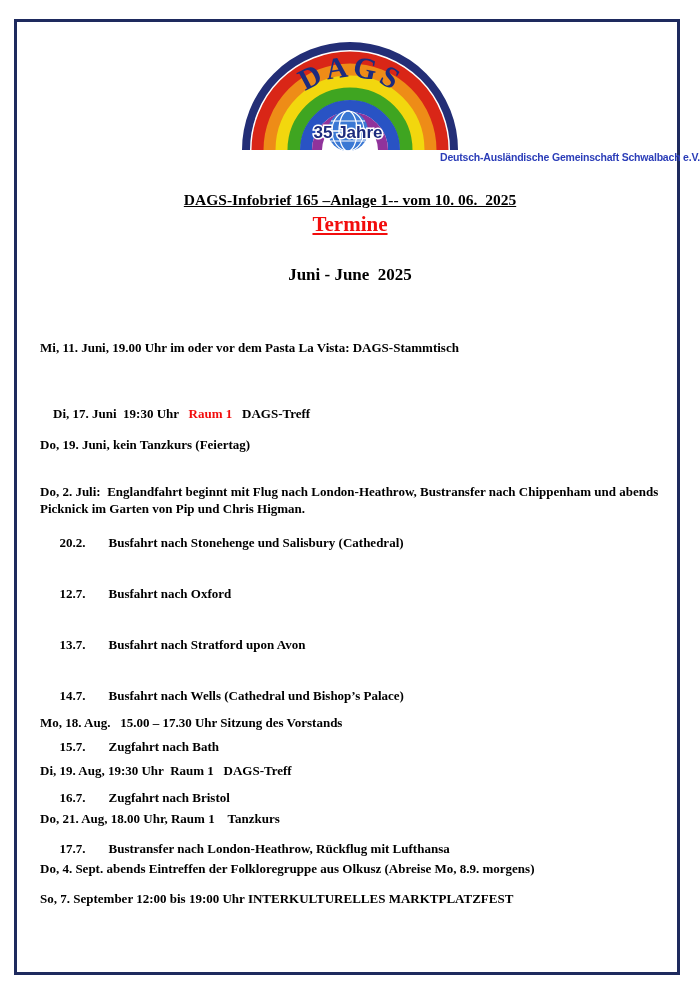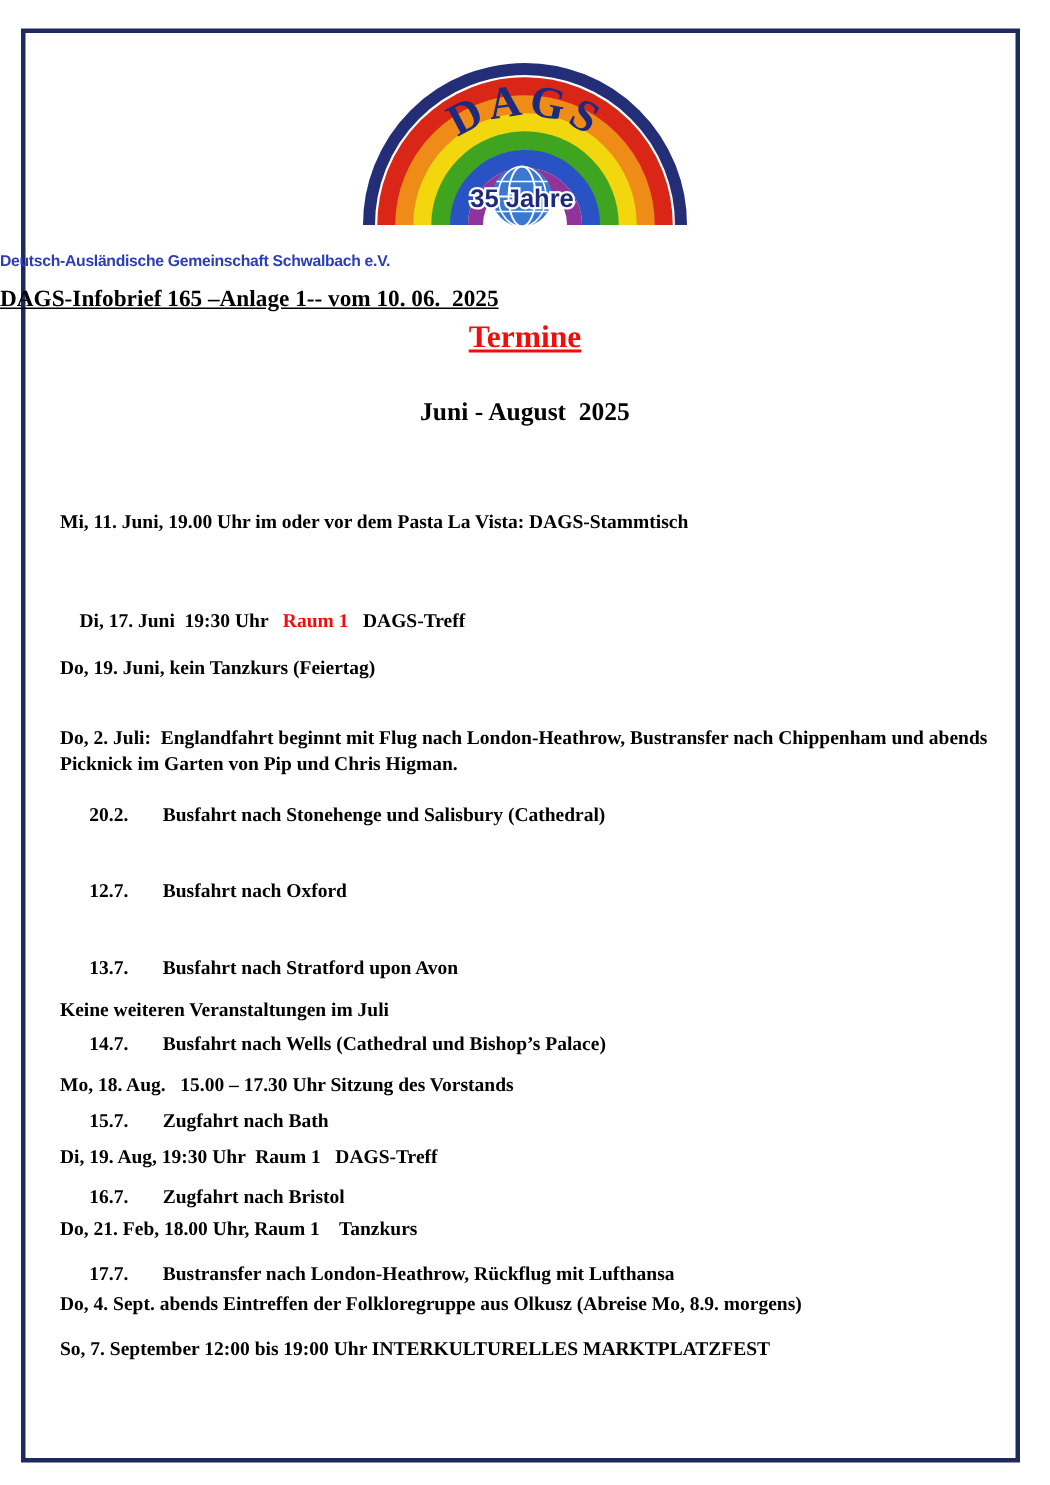--- a/index.html
+++ b/index.html
@@ -26,8 +26,8 @@
   }
   .logo-caption {
     position: absolute;
-    top: 168px; left: 0; right: 0;
-    text-align: left;
+    top: 151px; left: 0; right: 0;
+    text-align: right;
     font-family: "Liberation Sans", sans-serif;
     font-weight: bold;
     font-size: 10.5px;

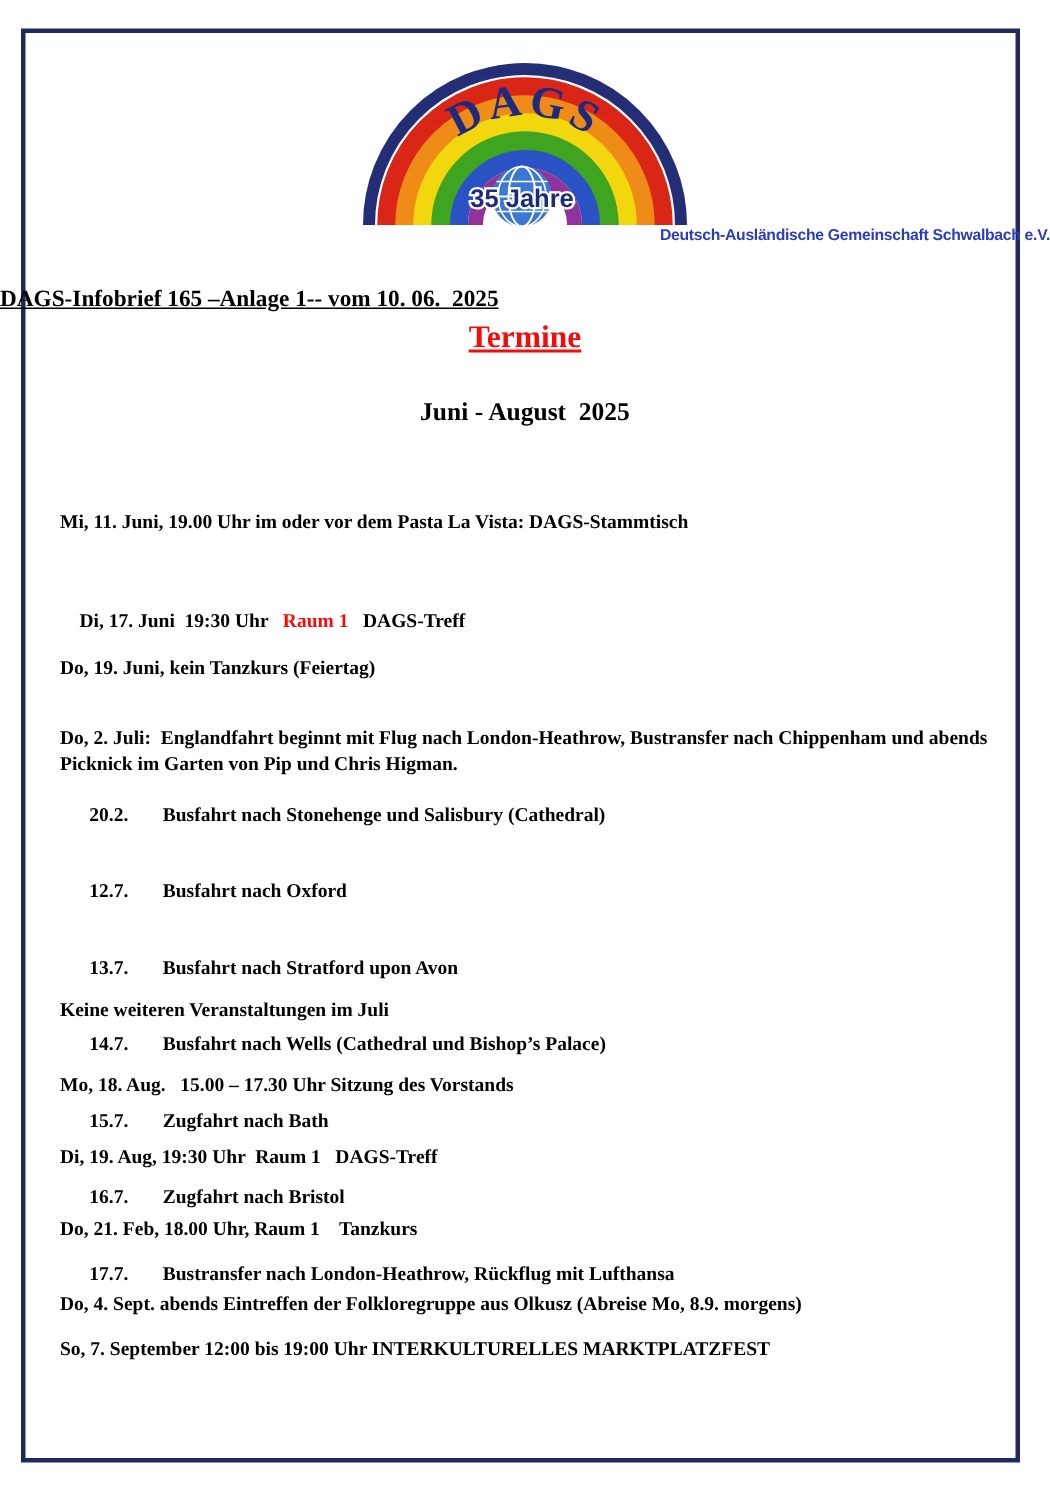--- a/index.html
+++ b/index.html
@@ -37,7 +37,7 @@
   .doc-title {
     position: absolute;
     top: 191px; left: 0; right: 0;
-    text-align: left;
+    text-align: center;
     font-size: 15.5px;
     font-weight: bold;
     color: #000000;

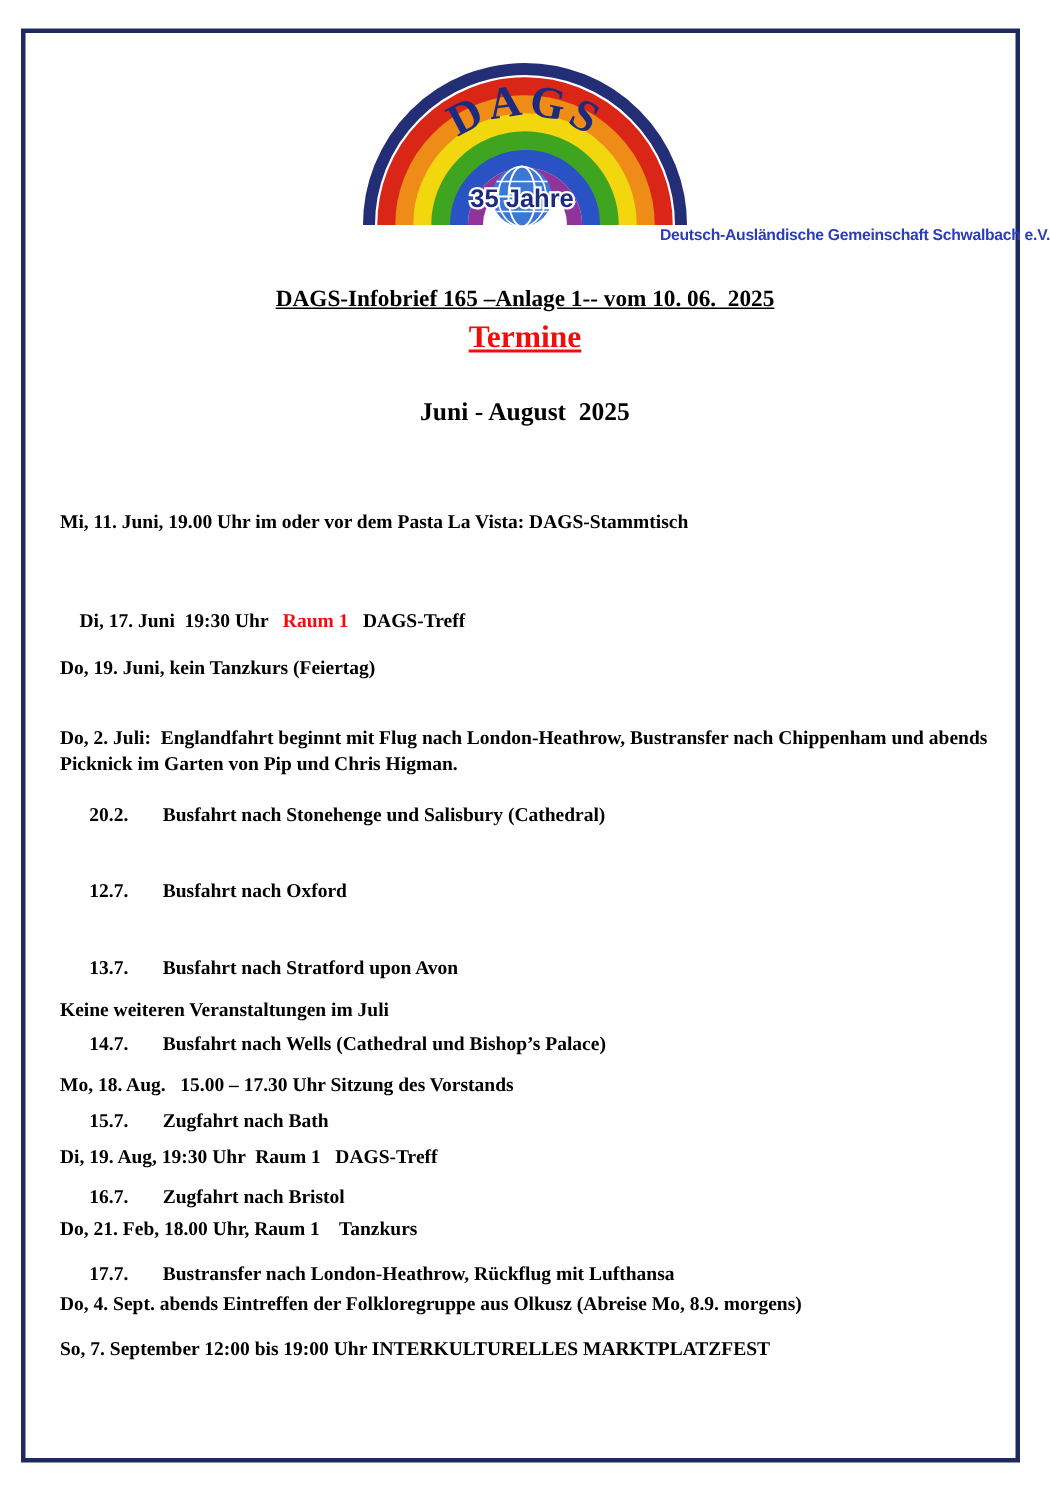--- a/index.html
+++ b/index.html
@@ -125,7 +125,7 @@
   <div class="doc-subtitle">
     <span>Termine</span>
   </div>
-  <div class="doc-period">Juni - August  2025</div>
+  <div class="doc-period">Juni - June  2025</div>
 
   <div class="evt e1">Mi, 11. Juni, 19.00 Uhr im oder vor dem Pasta La Vista: DAGS-Stammtisch</div>
   <div class="evt e2">

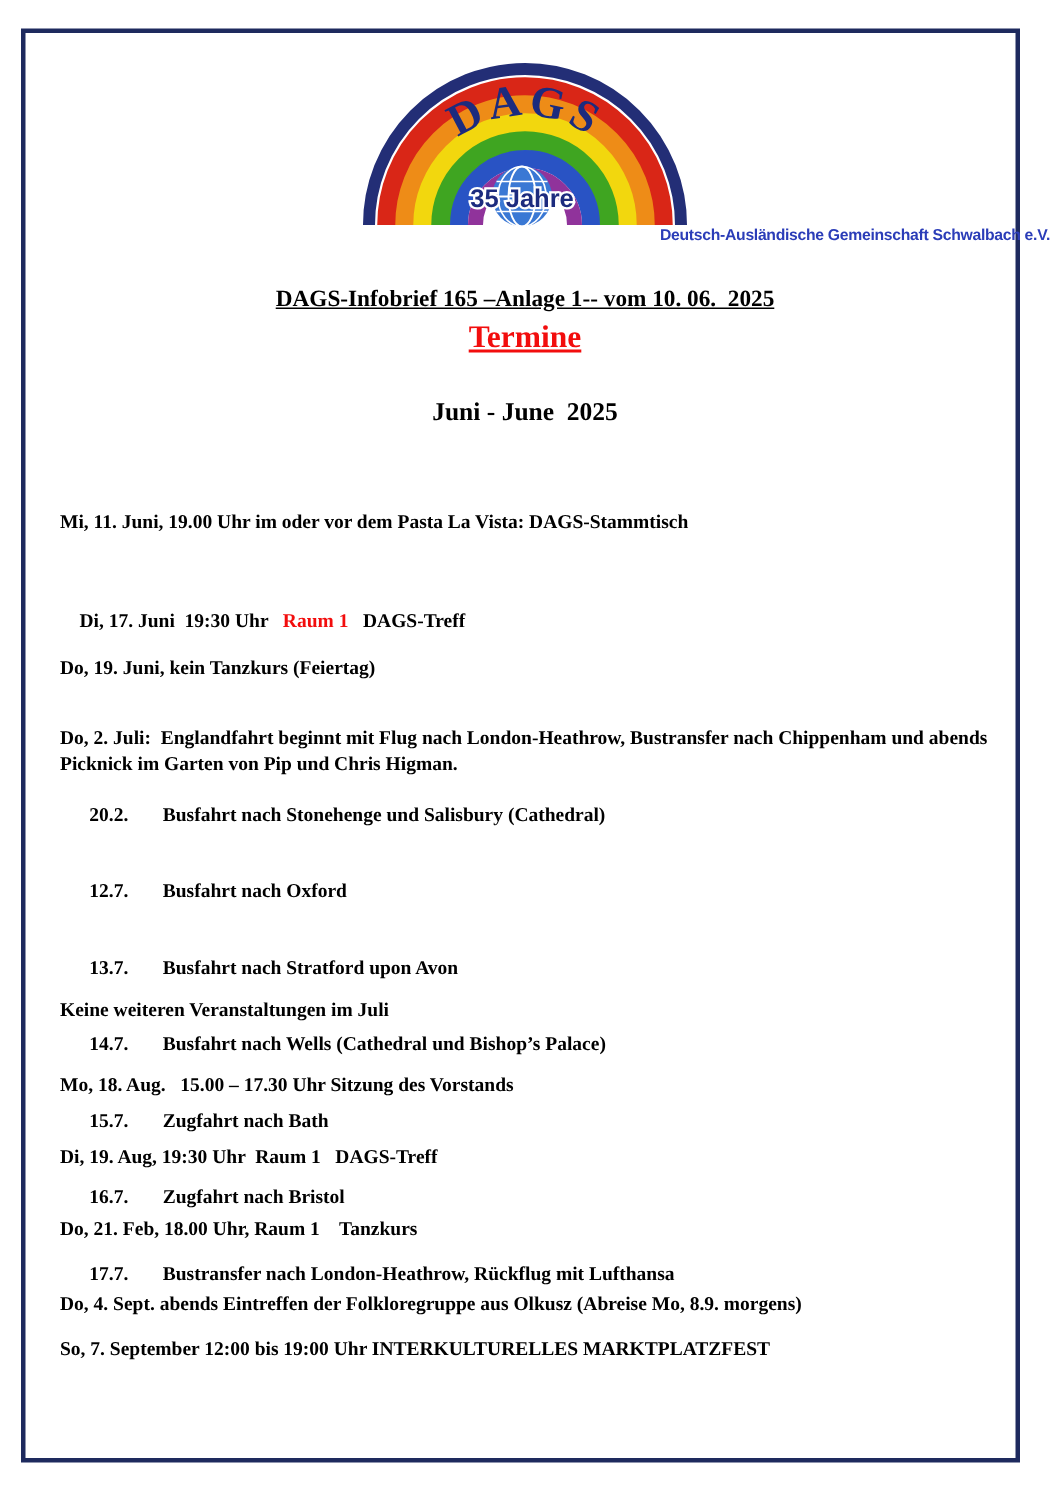--- a/index.html
+++ b/index.html
@@ -159,7 +159,6 @@
     </div>
   </div>
 
-  <div class="evt note">Keine weiteren Veranstaltungen im Juli</div>
 
   <div class="evt a1">Mo, 18. Aug.   15.00 – 17.30 Uhr Sitzung des Vorstands</div>
   <div class="evt a2">Di, 19. Aug, 19:30 Uhr  Raum 1   DAGS-Treff</div>

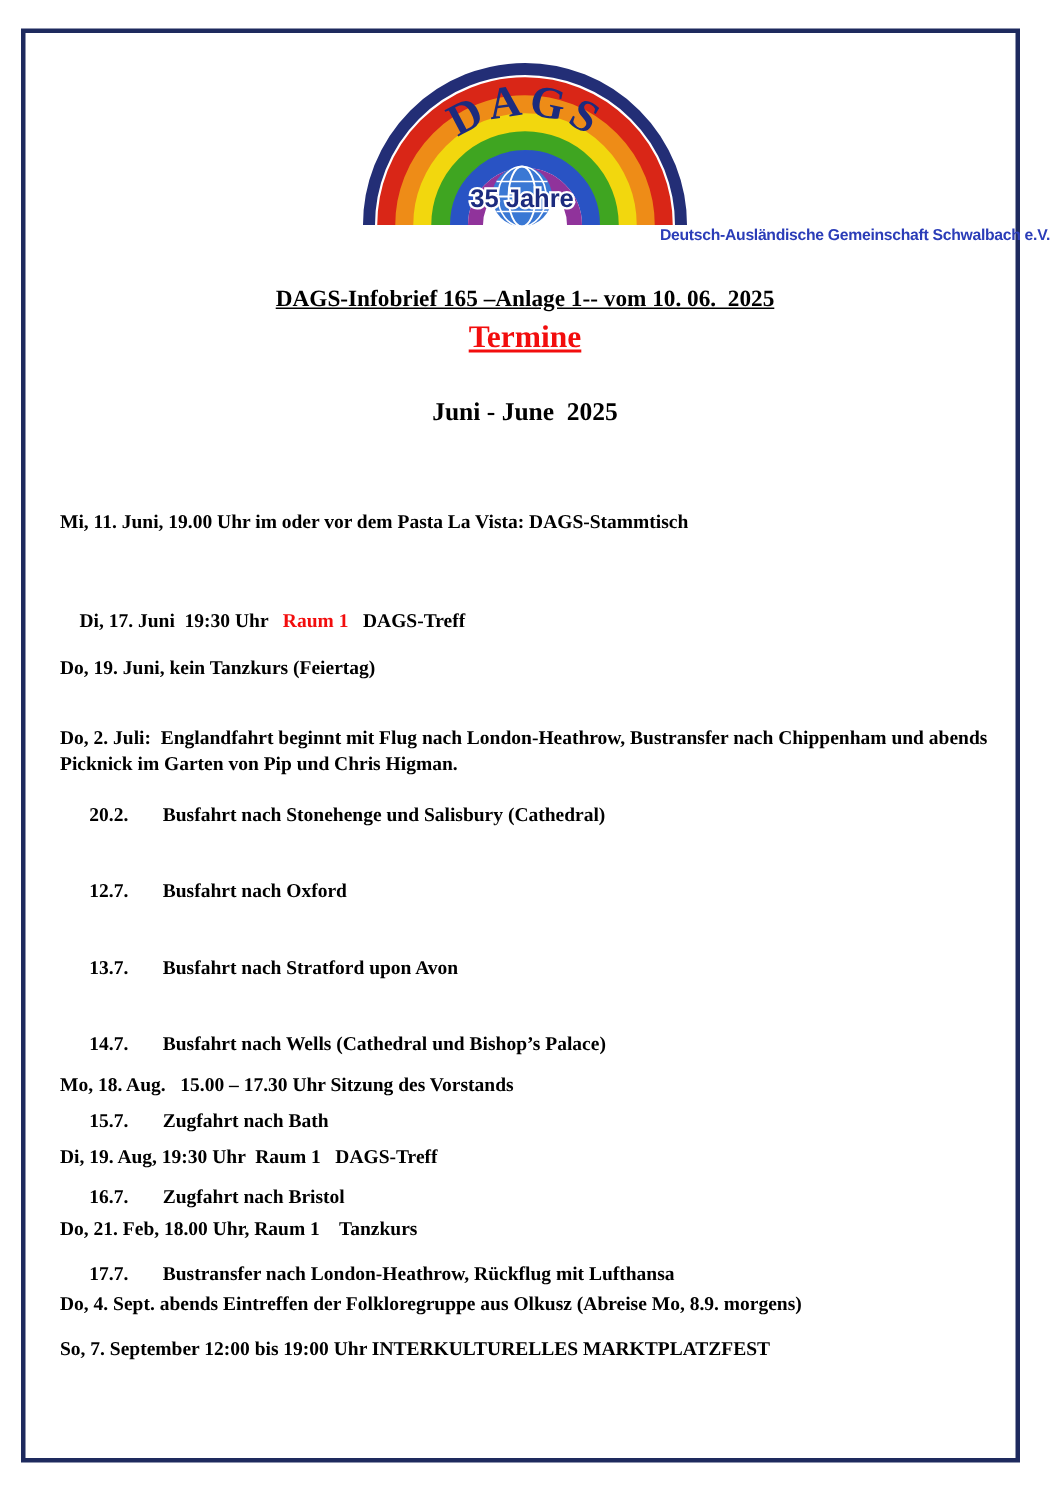--- a/index.html
+++ b/index.html
@@ -162,7 +162,7 @@
 
   <div class="evt a1">Mo, 18. Aug.   15.00 – 17.30 Uhr Sitzung des Vorstands</div>
   <div class="evt a2">Di, 19. Aug, 19:30 Uhr  Raum 1   DAGS-Treff</div>
-  <div class="evt a3">Do, 21. Feb, 18.00 Uhr, Raum 1    Tanzkurs</div>
+  <div class="evt a3">Do, 21. Aug, 18.00 Uhr, Raum 1    Tanzkurs</div>
 
   <div class="evt s1">Do, 4. Sept. abends Eintreffen der Folkloregruppe aus Olkusz (Abreise Mo, 8.9. morgens)</div>
   <div class="evt s2">So, 7. September 12:00 bis 19:00 Uhr INTERKULTURELLES MARKTPLATZFEST</div>

